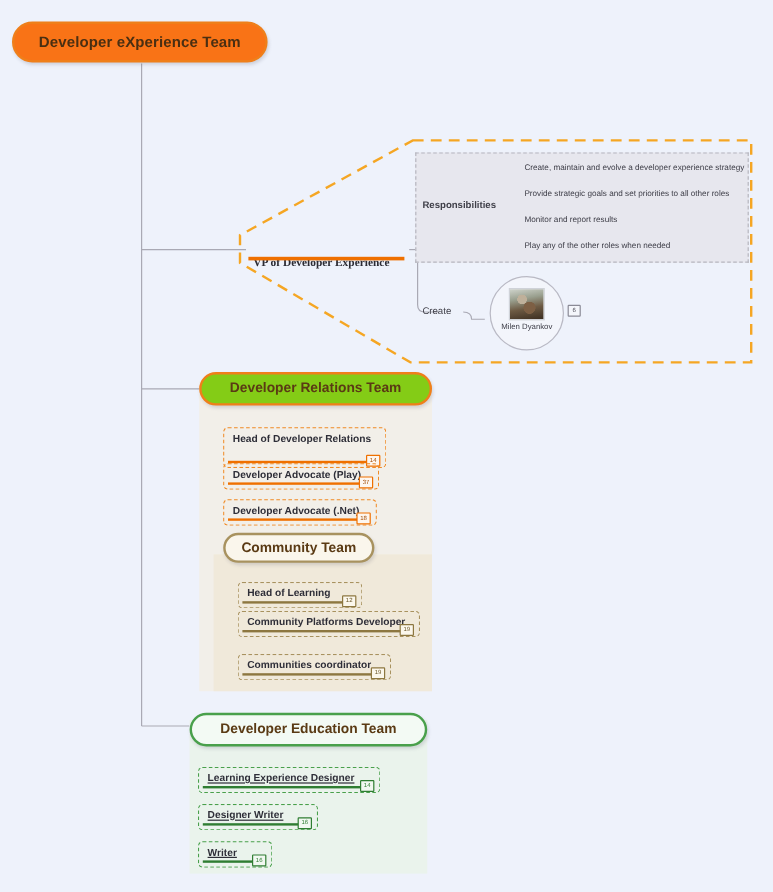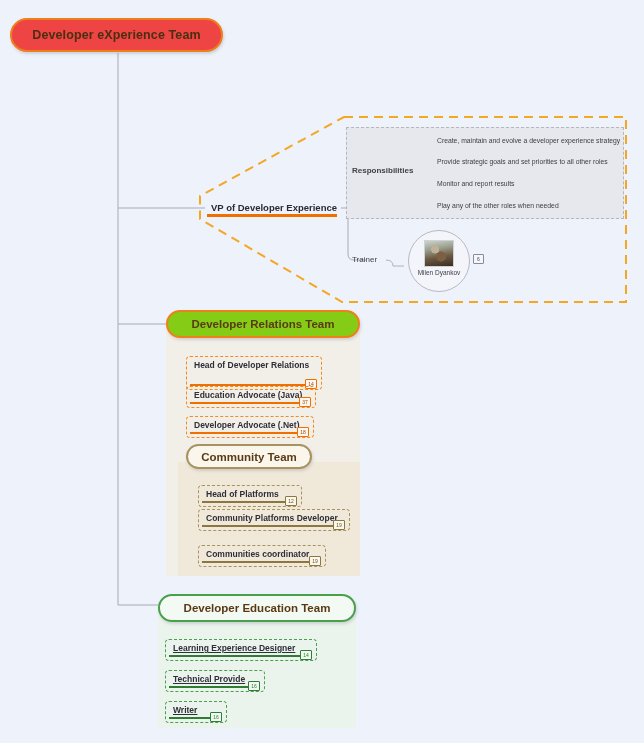--- a/index.html
+++ b/index.html
@@ -41,7 +41,7 @@
     box-sizing: border-box;
     border: 2px solid #ef7f1a;
     border-radius: 17px;
-    background: #ef4444;
+    background: #f97316;
     box-shadow: 1px 2px 3px rgba(90,90,110,0.22);
     display: flex;
     align-items: center;

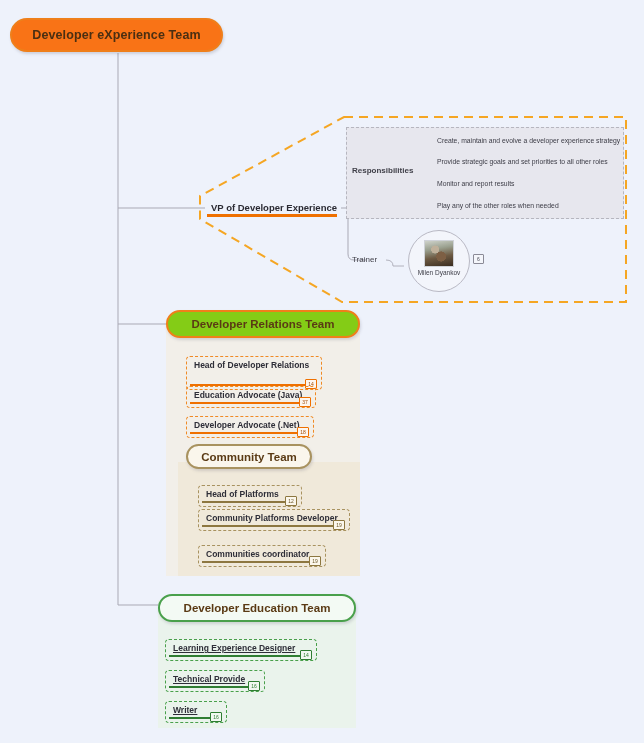--- a/index.html
+++ b/index.html
@@ -67,8 +67,9 @@
     color: #2b2b33;
     position: absolute;
     left: 6px;
-    top: 6px;
-    white-space: nowrap;
+    top: 19px;
+    white-space: nowrap;
+    font-family: Liberation Serif, serif;
   }
   .vp-node .underline {
     position: absolute;

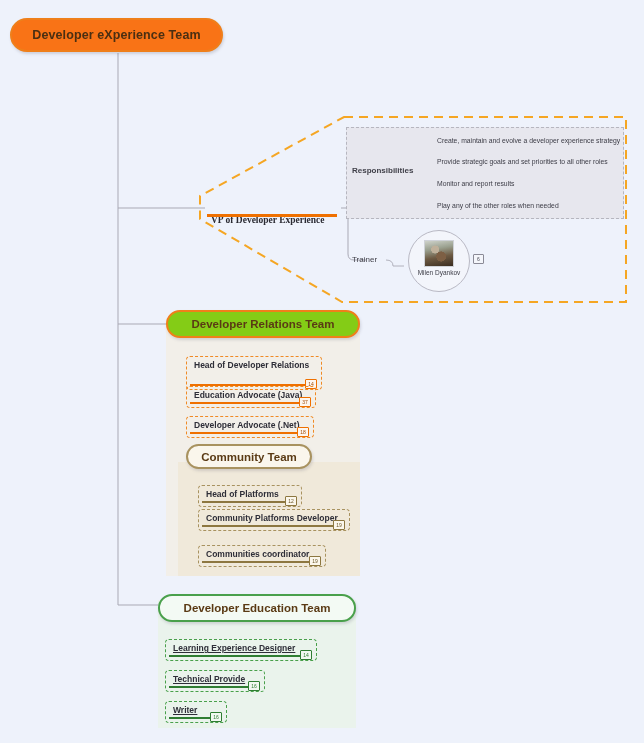--- a/index.html
+++ b/index.html
@@ -314,7 +314,7 @@
   <div class="resp-item i2">Monitor and report results</div>
   <div class="resp-item i3">Play any of the other roles when needed</div>
 
-  <div class="people-label">Trainer</div>
+  <div class="people-label">Create</div>
   <div class="person-circle"></div>
   <div class="person-photo"></div>
   <div class="person-name">Milen Dyankov</div>

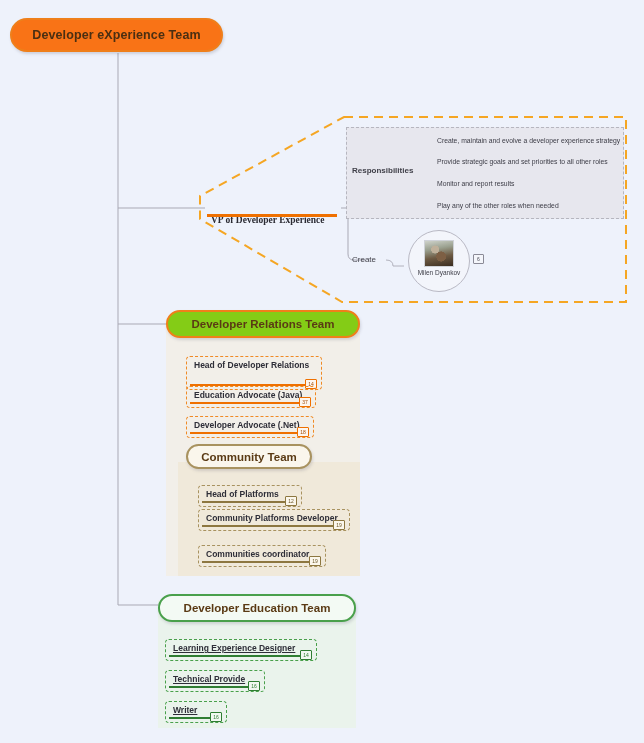--- a/index.html
+++ b/index.html
@@ -331,7 +331,7 @@
         <span class="badge" style="left: 118px;">14</span>
       </div>
       <div class="role theme-orange" style="left: 186px; top: 386px; width: 130px; height: 22px;">
-        <span class="label">Education Advocate (Java)</span>
+        <span class="label">Developer Advocate (Play)</span>
         <span class="underline" style="width: 116px;"></span>
         <span class="badge" style="left: 112px;">37</span>
       </div>

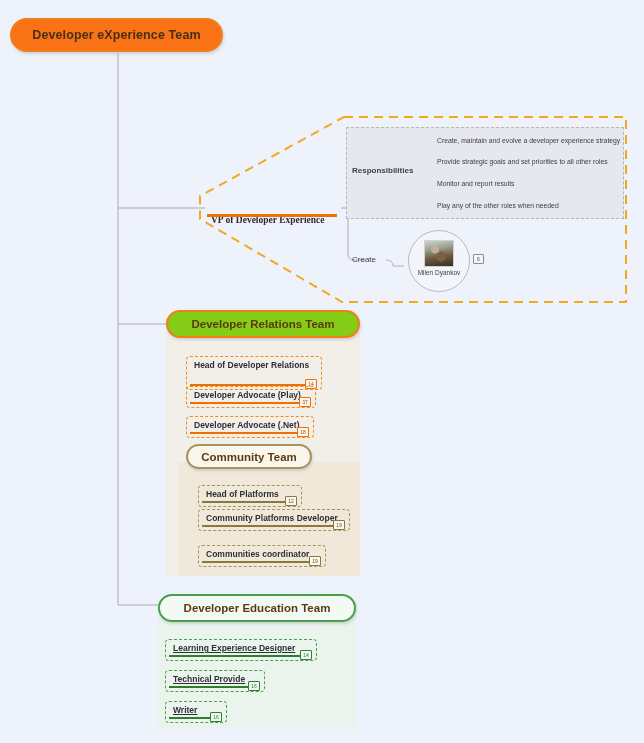--- a/index.html
+++ b/index.html
@@ -345,7 +345,7 @@
         <span class="label">Community Team</span>
       </div>
       <div class="role theme-brown" style="left: 198px; top: 485px; width: 104px; height: 22px;">
-        <span class="label">Head of Platforms</span>
+        <span class="label">Head of Learning</span>
         <span class="underline" style="width: 90px;"></span>
         <span class="badge" style="left: 86px;">12</span>
       </div>

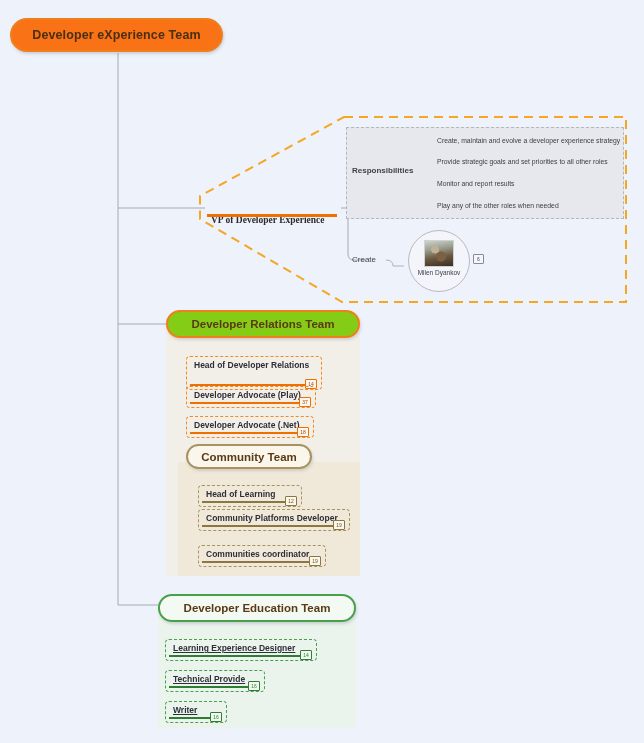--- a/index.html
+++ b/index.html
@@ -369,7 +369,7 @@
         <span class="badge" style="left: 134px;">14</span>
       </div>
       <div class="role theme-green" style="left: 165px; top: 670px; width: 100px; height: 22px;">
-        <span class="label">Technical Provide</span>
+        <span class="label">Designer Writer</span>
         <span class="underline" style="width: 86px;"></span>
         <span class="badge" style="left: 82px;">16</span>
       </div>

